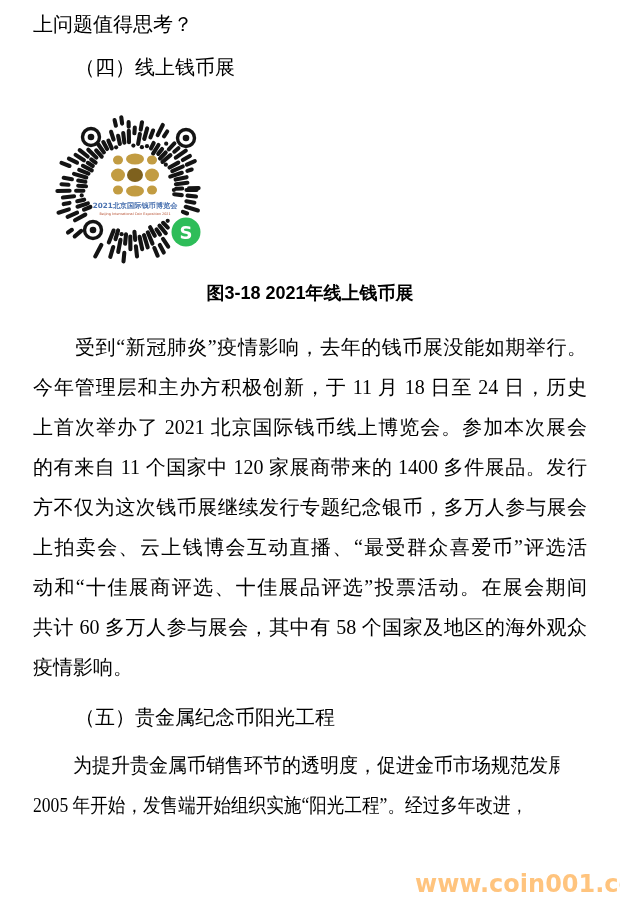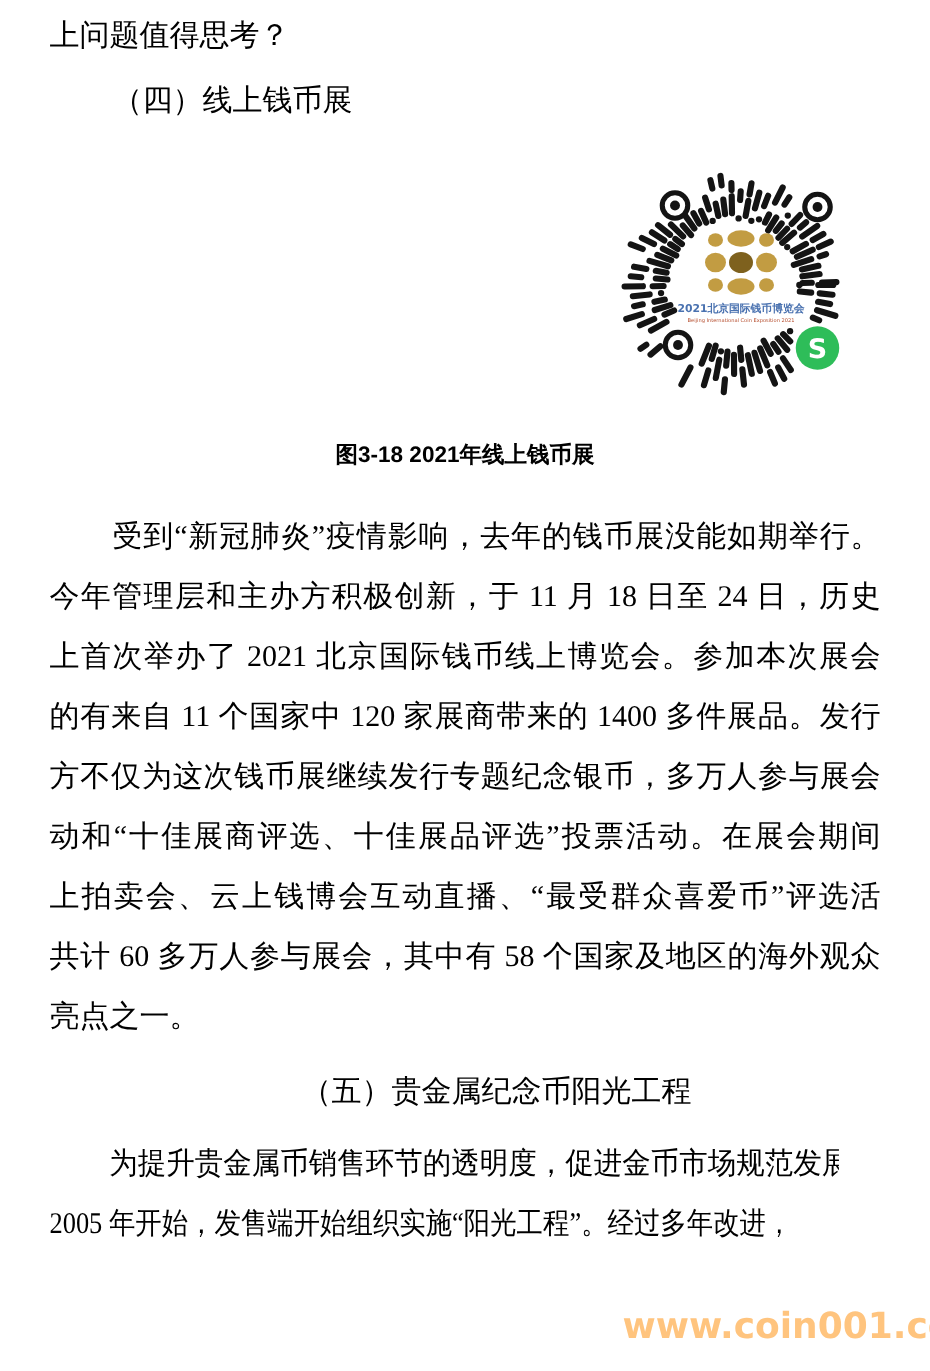--- a/index.html
+++ b/index.html
@@ -11,7 +11,7 @@
   .doc{padding:4px 33px 0 33px;}
   .tline{font-size:20px;line-height:40px;height:40px;white-space:nowrap;overflow:hidden;}
   .h4{margin-top:3px;text-indent:42px;}
-  .qr-wrap{height:160px;margin-top:25px;display:flex;justify-content:flex-end;align-items:center;}
+  .qr-wrap{height:160px;margin-top:25px;display:flex;justify-content:flex-start;align-items:center;}
   .caption{margin-top:19px;height:26px;line-height:26px;text-align:center;
     font-family:"Liberation Sans","DejaVu Sans",sans-serif;font-weight:bold;font-size:15px;}
   .para{margin-top:21px;}

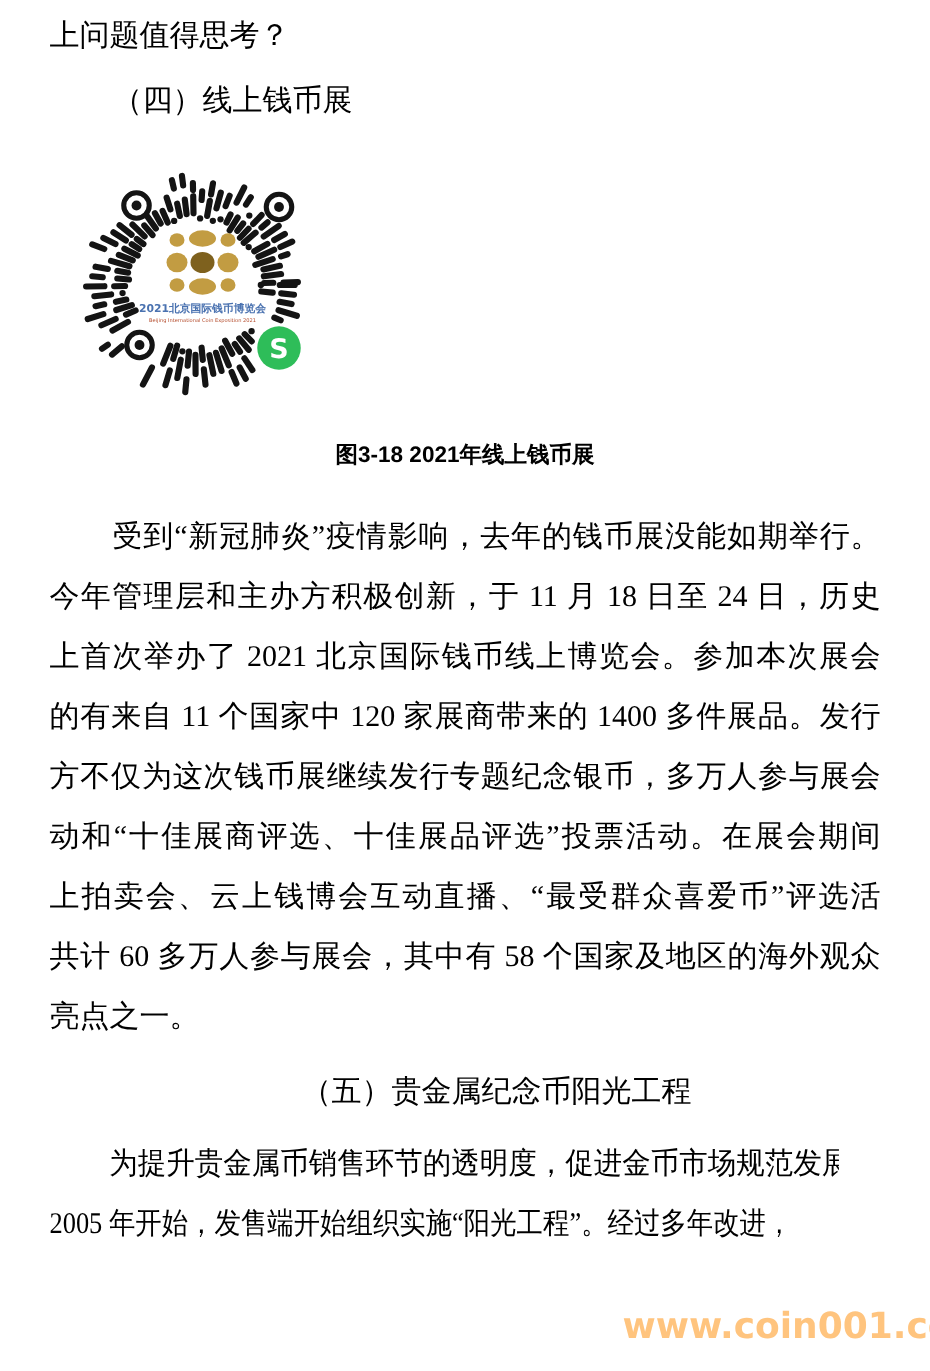--- a/index.html
+++ b/index.html
@@ -12,8 +12,8 @@
   .tline{font-size:20px;line-height:40px;height:40px;white-space:nowrap;overflow:hidden;}
   .h4{margin-top:3px;text-indent:42px;}
   .qr-wrap{height:160px;margin-top:25px;display:flex;justify-content:flex-start;align-items:center;}
-  .caption{margin-top:19px;height:26px;line-height:26px;text-align:center;
-    font-family:"Liberation Sans","DejaVu Sans",sans-serif;font-weight:bold;font-size:15px;}
+  .caption{margin-top:8px;height:26px;line-height:26px;text-align:center;
+    font-family:"Liberation Sans","DejaVu Sans",sans-serif;font-weight:bold;font-size:18px;}
   .para{margin-top:21px;}
   .para2{margin-top:8px;}
   .line{font-size:20px;line-height:40px;height:40px;overflow:hidden;}

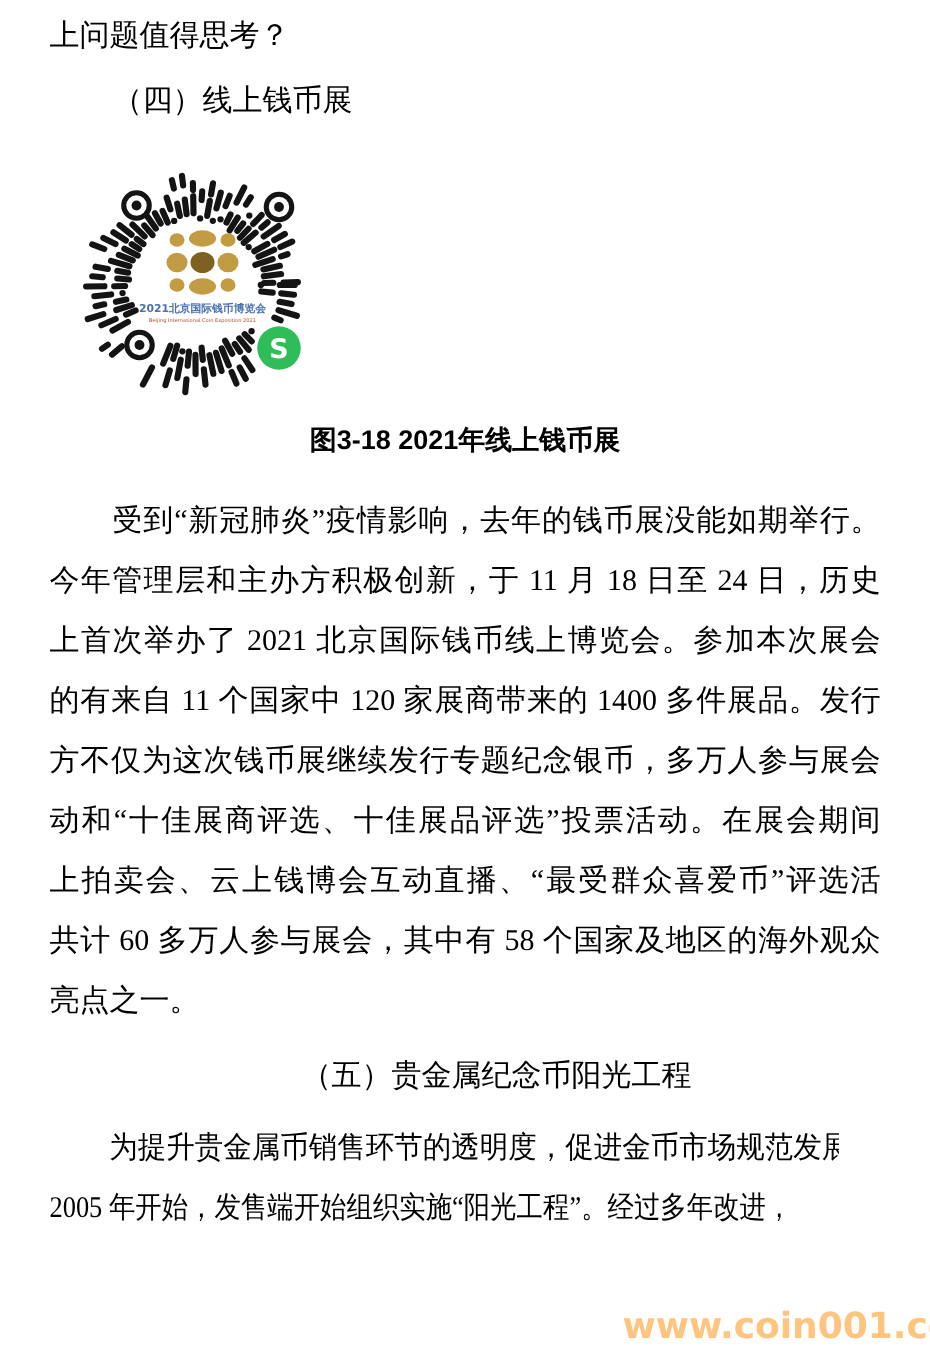--- a/index.html
+++ b/index.html
@@ -185,8 +185,8 @@
     <div class="line jline">上首次举办了 2021 北京国际钱币线上博览会。参加本次展会</div>
     <div class="line jline">的有来自 11 个国家中 120 家展商带来的 1400 多件展品。发行</div>
     <div class="line jline">方不仅为这次钱币展继续发行专题纪念银币，多万人参与展会</div>
+    <div class="line jline">上拍卖会、云上钱博会互动直播、“最受群众喜爱币”评选活</div>
     <div class="line jline">动和“十佳展商评选、十佳展品评选”投票活动。在展会期间</div>
-    <div class="line jline">上拍卖会、云上钱博会互动直播、“最受群众喜爱币”评选活</div>
     <div class="line jline">共计 60 多万人参与展会，其中有 58 个国家及地区的海外观众</div>
     <div class="line">亮点之一。</div>
   </div>

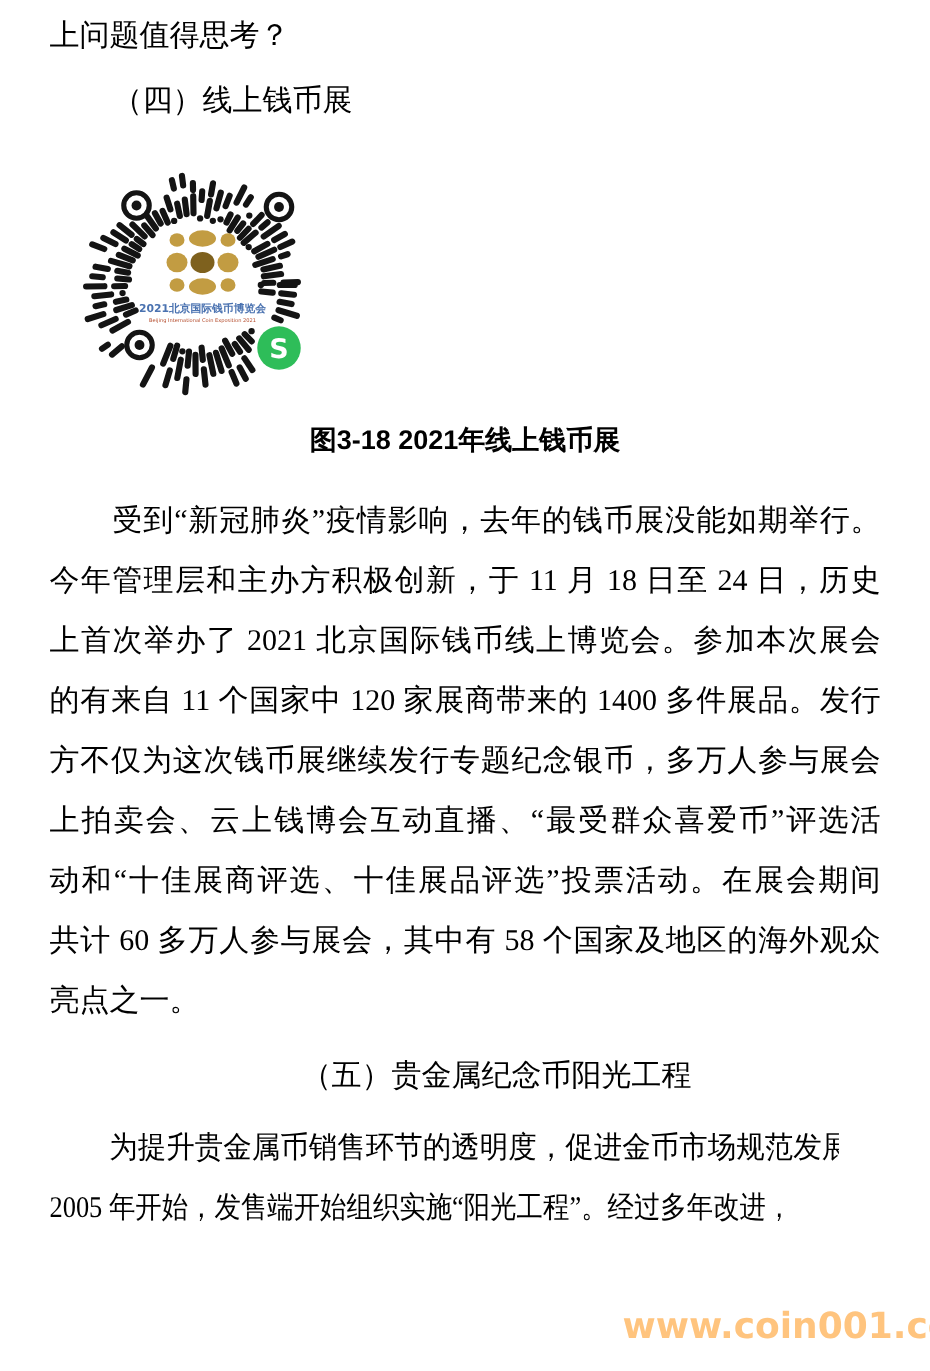--- a/index.html
+++ b/index.html
@@ -188,7 +188,7 @@
     <div class="line jline">上拍卖会、云上钱博会互动直播、“最受群众喜爱币”评选活</div>
     <div class="line jline">动和“十佳展商评选、十佳展品评选”投票活动。在展会期间</div>
     <div class="line jline">共计 60 多万人参与展会，其中有 58 个国家及地区的海外观众</div>
-    <div class="line">亮点之一。</div>
+    <div class="line">疫情影响。</div>
   </div>
 
   <div class="tline h5">（五）贵金属纪念币阳光工程</div>

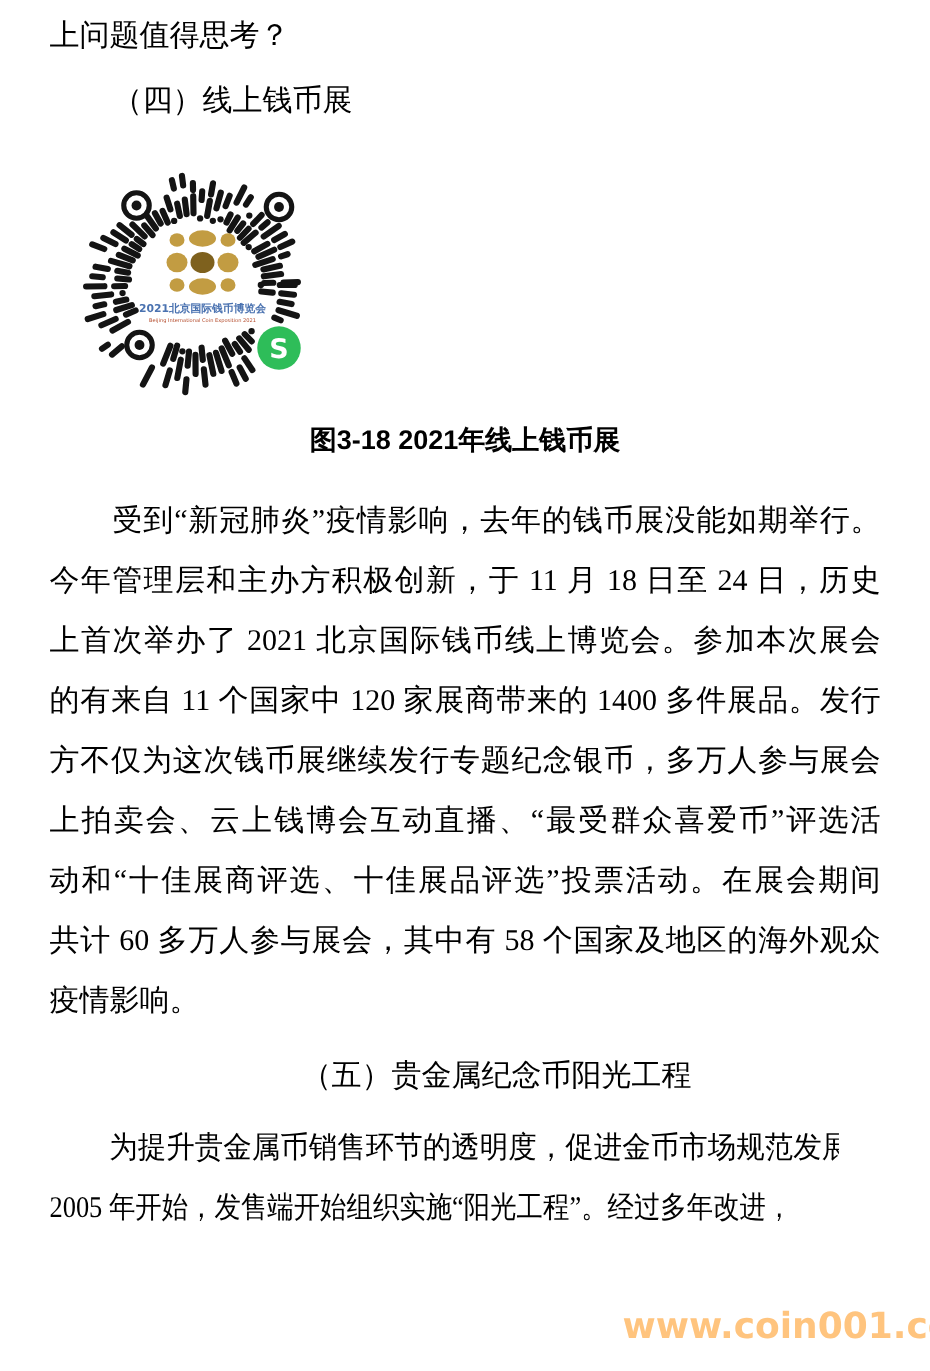--- a/index.html
+++ b/index.html
@@ -20,7 +20,7 @@
   .jline{text-align:justify;}
   .jline::after{content:"";display:inline-block;width:100%;height:0;}
   .indent{text-indent:42px;}
-  .h5{margin-top:10px;text-indent:42px;text-align:center;}
+  .h5{margin-top:10px;text-indent:42px;}
   .sq95{white-space:nowrap;transform:scaleX(.95);transform-origin:0 50%;}
   .sq88{white-space:nowrap;transform:scaleX(.88);transform-origin:0 50%;}
   .watermark{

